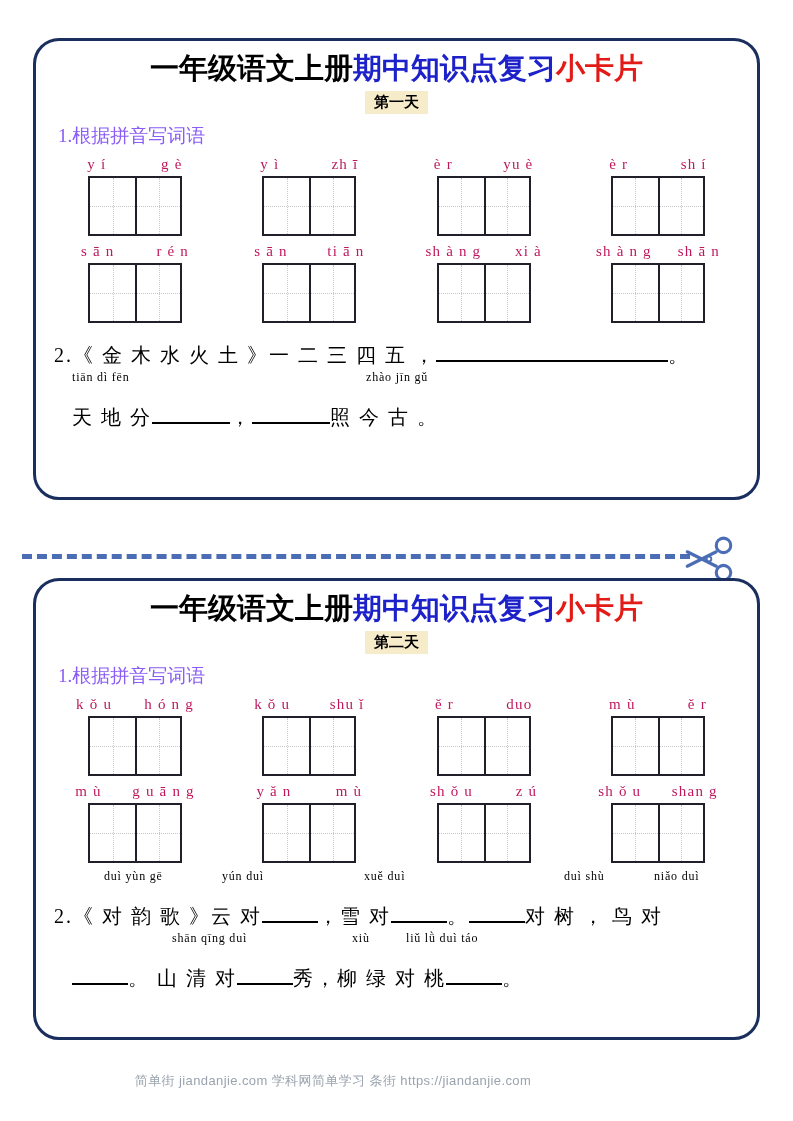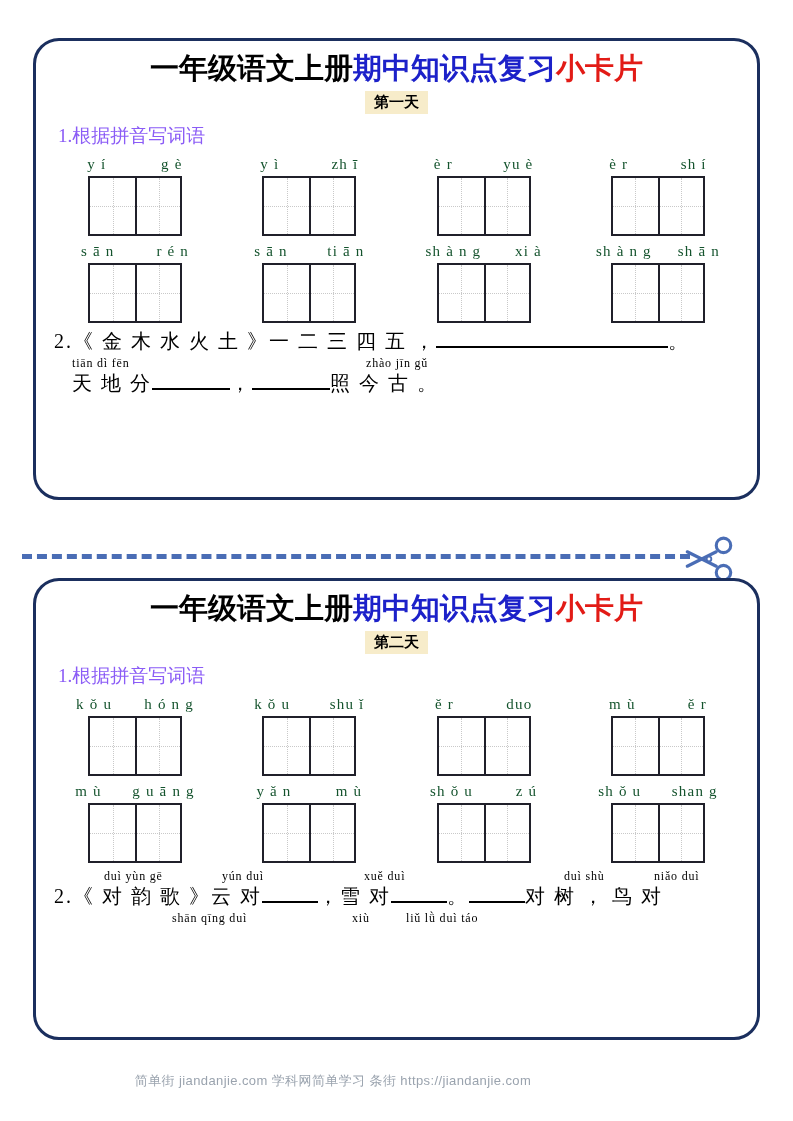--- a/index.html
+++ b/index.html
@@ -95,7 +95,7 @@
     font-family: "Liberation Serif", "DejaVu Serif", serif;
     font-size: 15px;
     letter-spacing: 1.2px;
-    color: #14532d;
+    color: #be185d;
     margin-bottom: 3px;
     white-space: nowrap;
   }

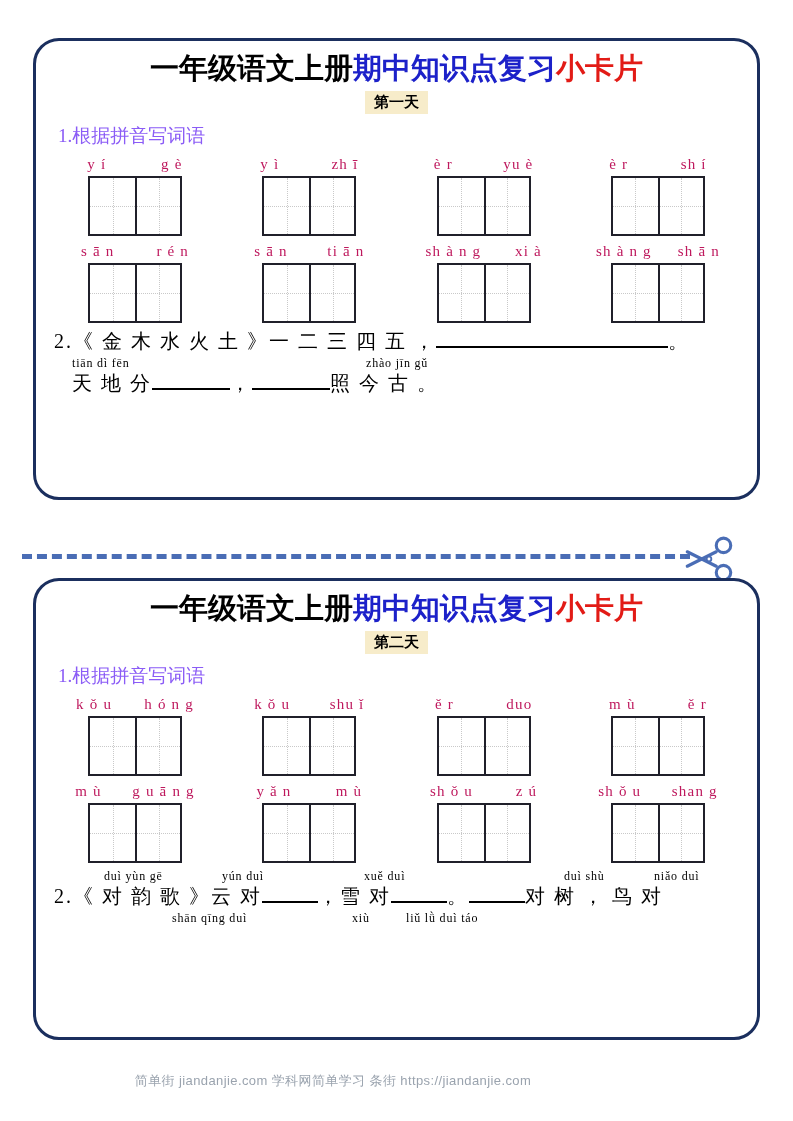--- a/index.html
+++ b/index.html
@@ -159,6 +159,7 @@
     white-space: nowrap;
     font-family: "Liberation Serif", "DejaVu Serif", serif;
     line-height: 1.25;
+    margin-top: 20px;
   }
   .blank {
     display: inline-block;

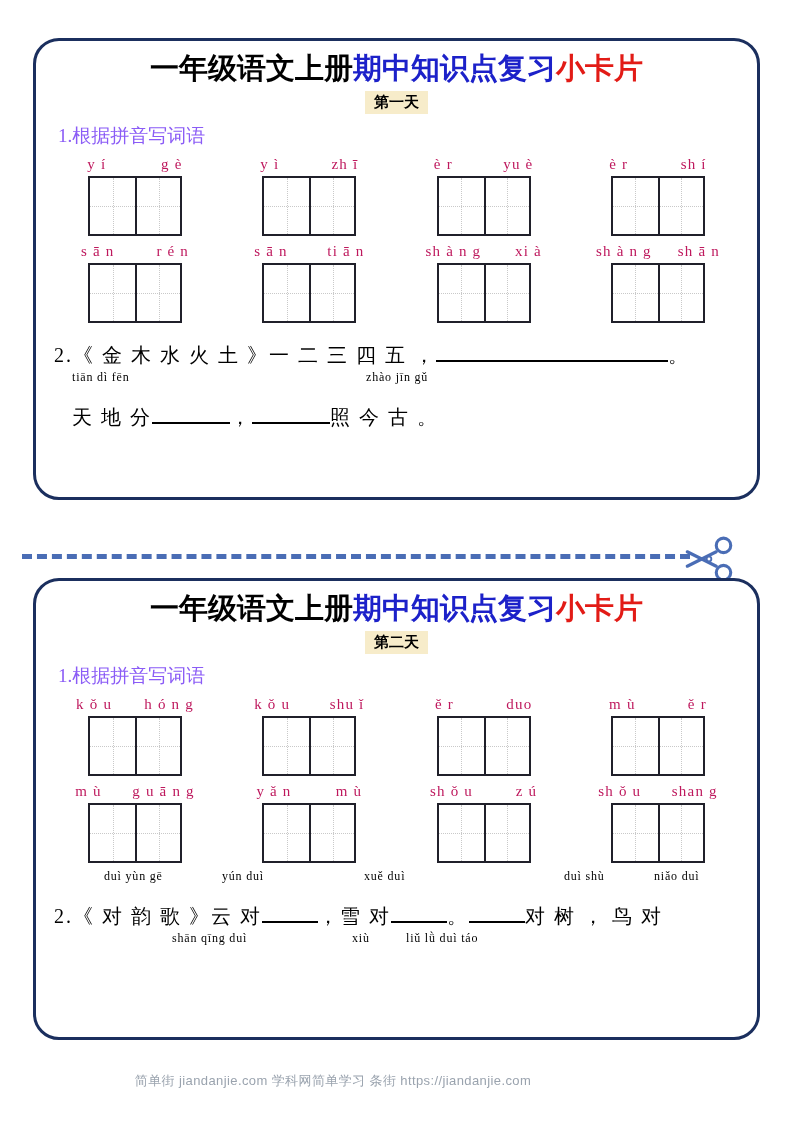--- a/index.html
+++ b/index.html
@@ -455,6 +455,7 @@
           <span class="ruby" style="left:298px;">xiù</span>
           <span class="ruby" style="left:352px;">liǔ lǜ duì táo</span>
         </div>
+        <div class="main-line" style="padding-left:18px;"><span class="blank blank-sm"></span><span>。 山 清 对</span><span class="blank blank-sm"></span><span>秀，柳 绿 对 桃</span><span class="blank blank-sm"></span><span>。</span></div>
       </div>
     </div>
   </div>

